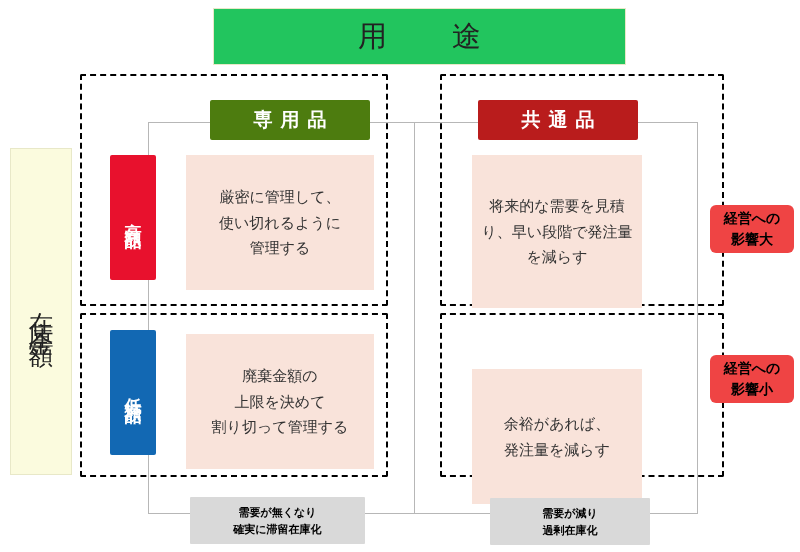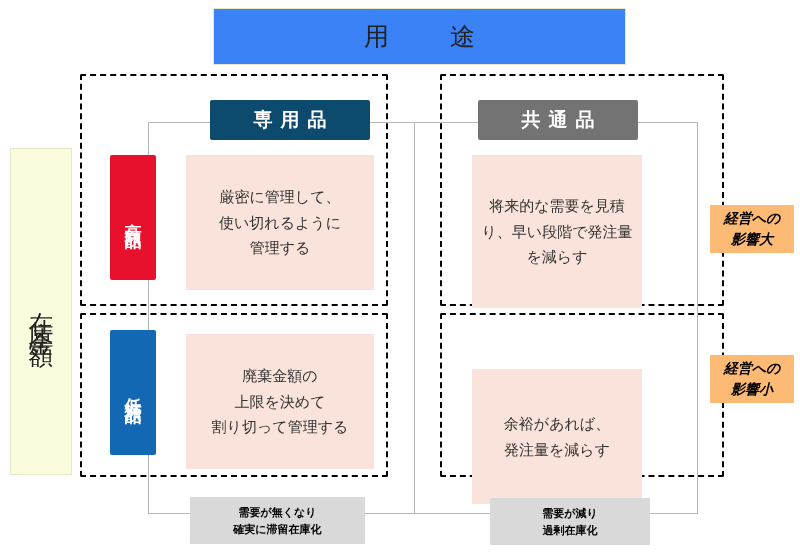--- a/index.html
+++ b/index.html
@@ -23,13 +23,13 @@
     top: 8px;
     width: 411px;
     height: 55px;
-    background: #3b82f6;
+    background: #22c55e;
     border: 1px solid #e8e8c8;
     display: flex;
     align-items: center;
     justify-content: center;
     color: #222222;
-    font-size: 25px;
+    font-size: 29px;
     letter-spacing: 18px;
     text-indent: 18px;
   }

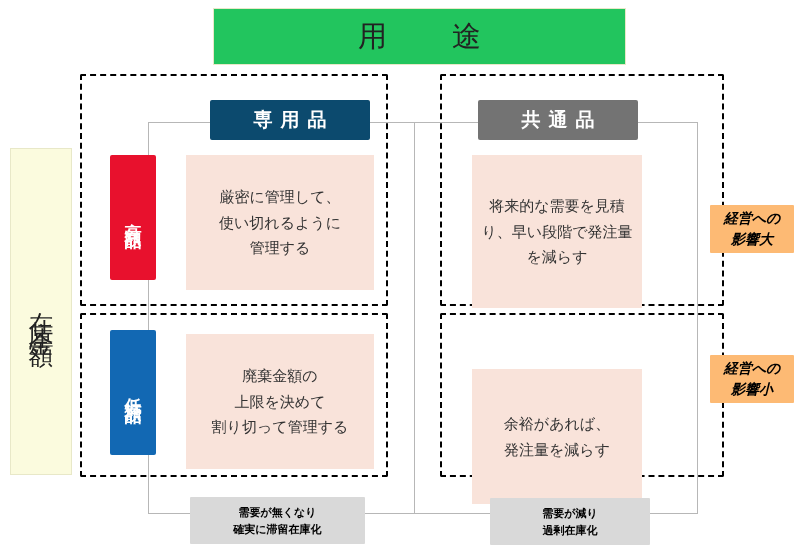--- a/index.html
+++ b/index.html
@@ -88,7 +88,7 @@
   }
   #chip-senyou {
     left: 210px; top: 100px; width: 160px;
-    background: #0c4a6e;
+    background: #4d7c0f;
   }
   #chip-kyoutsuu {
     left: 478px; top: 100px; width: 160px;

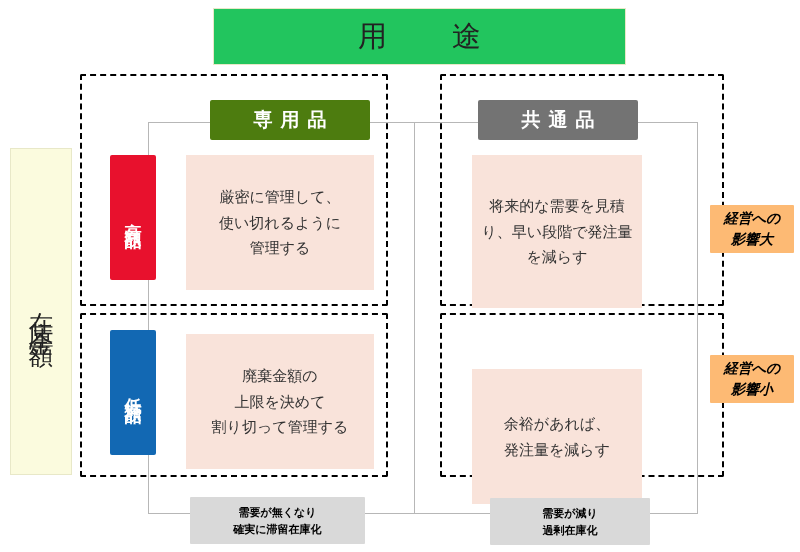--- a/index.html
+++ b/index.html
@@ -92,7 +92,7 @@
   }
   #chip-kyoutsuu {
     left: 478px; top: 100px; width: 160px;
-    background: #737373;
+    background: #b91c1c;
   }
 
   

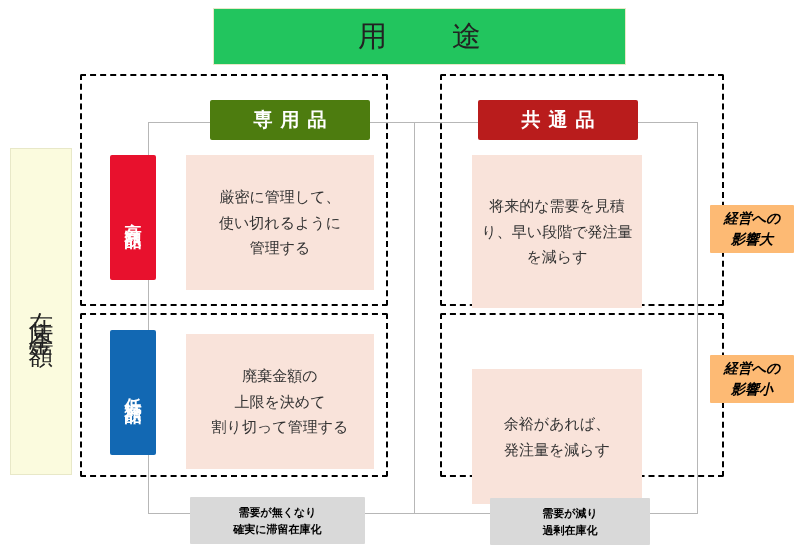--- a/index.html
+++ b/index.html
@@ -141,7 +141,7 @@
 
   
   .side-label {
-    background: #fdba74;
+    background: #ef4444;
     display: flex;
     align-items: center;
     justify-content: center;
@@ -150,8 +150,7 @@
     font-size: 14px;
     font-weight: bold;
     line-height: 1.5;
-    border-radius: 1px;
-    font-style: italic;
+    border-radius: 6px;
   }
   #side-high { left: 710px; top: 205px; width: 84px; height: 48px; }
   #side-low  { left: 710px; top: 355px; width: 84px; height: 48px; }

